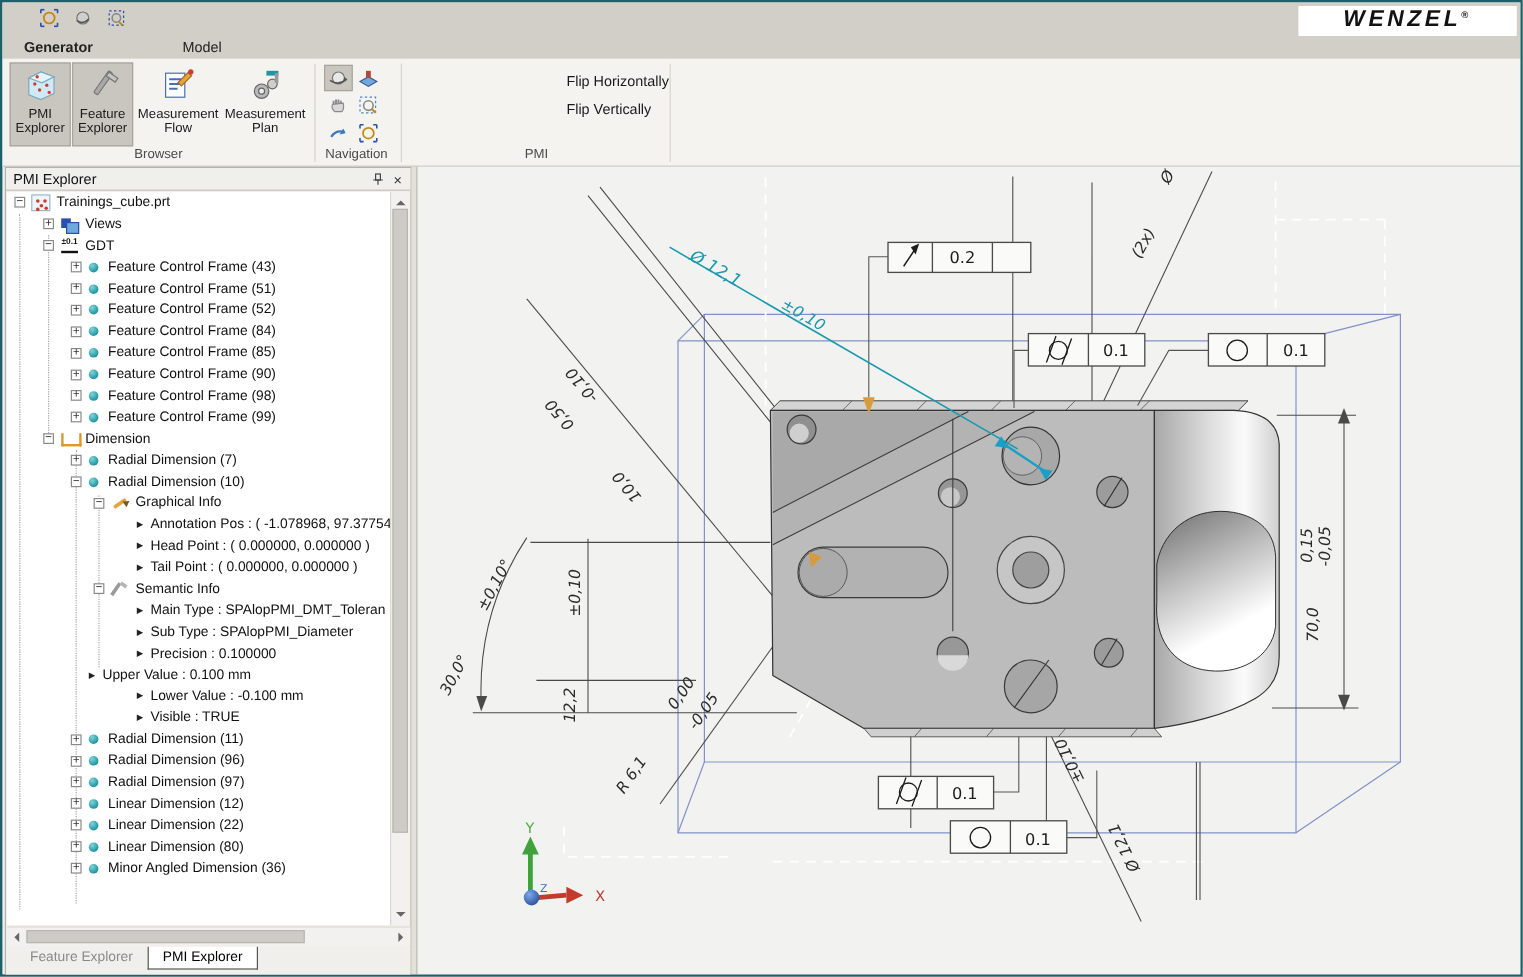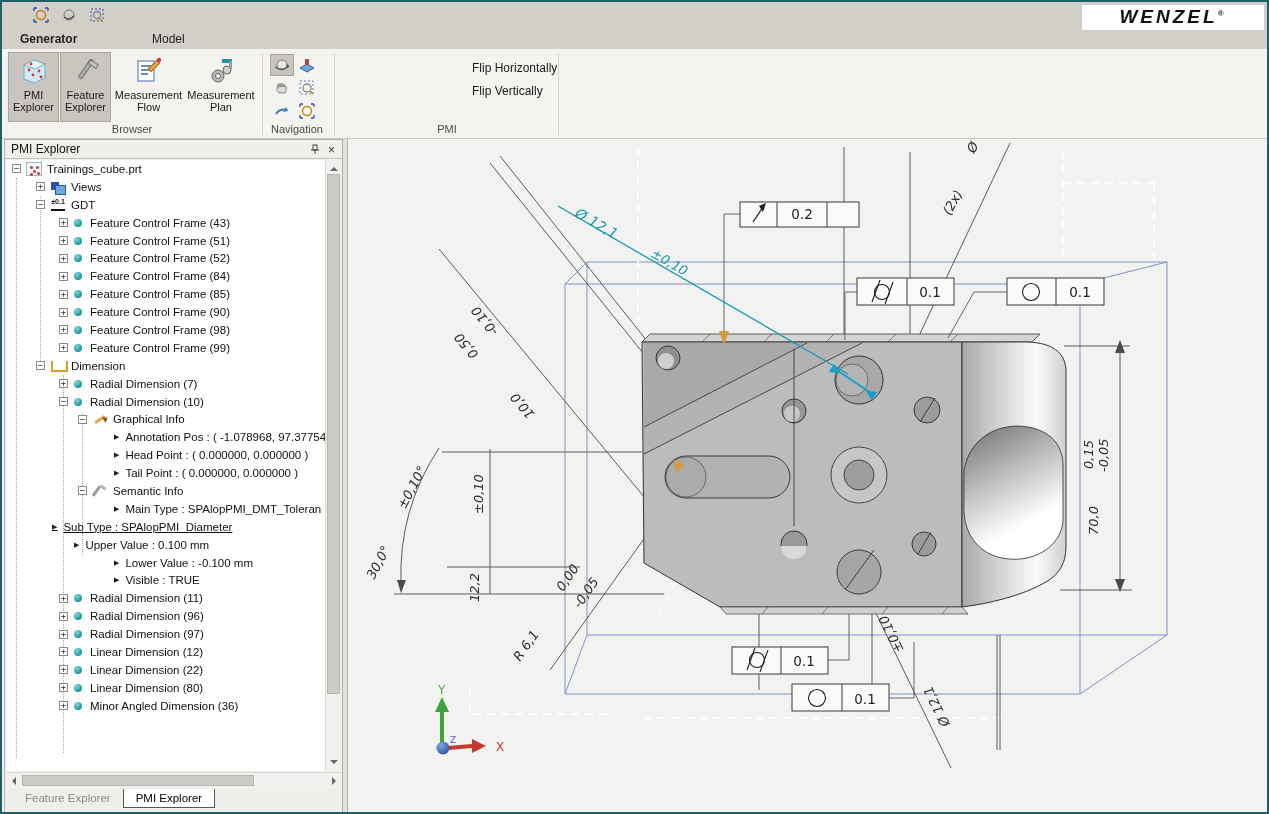--- a/index.html
+++ b/index.html
@@ -331,7 +331,7 @@
             <span class="leafarrow">▶</span>
             <span class="tlabel">Main Type : SPAlopPMI_DMT_Toleran</span>
           </div>
-          <div class="trow" style="padding-left: 46px; text-decoration: underline;">
+          <div class="trow" style="padding-left: 108px;">
             <span class="leafarrow">▶</span>
             <span class="tlabel">Sub Type : SPAlopPMI_Diameter</span>
           </div>

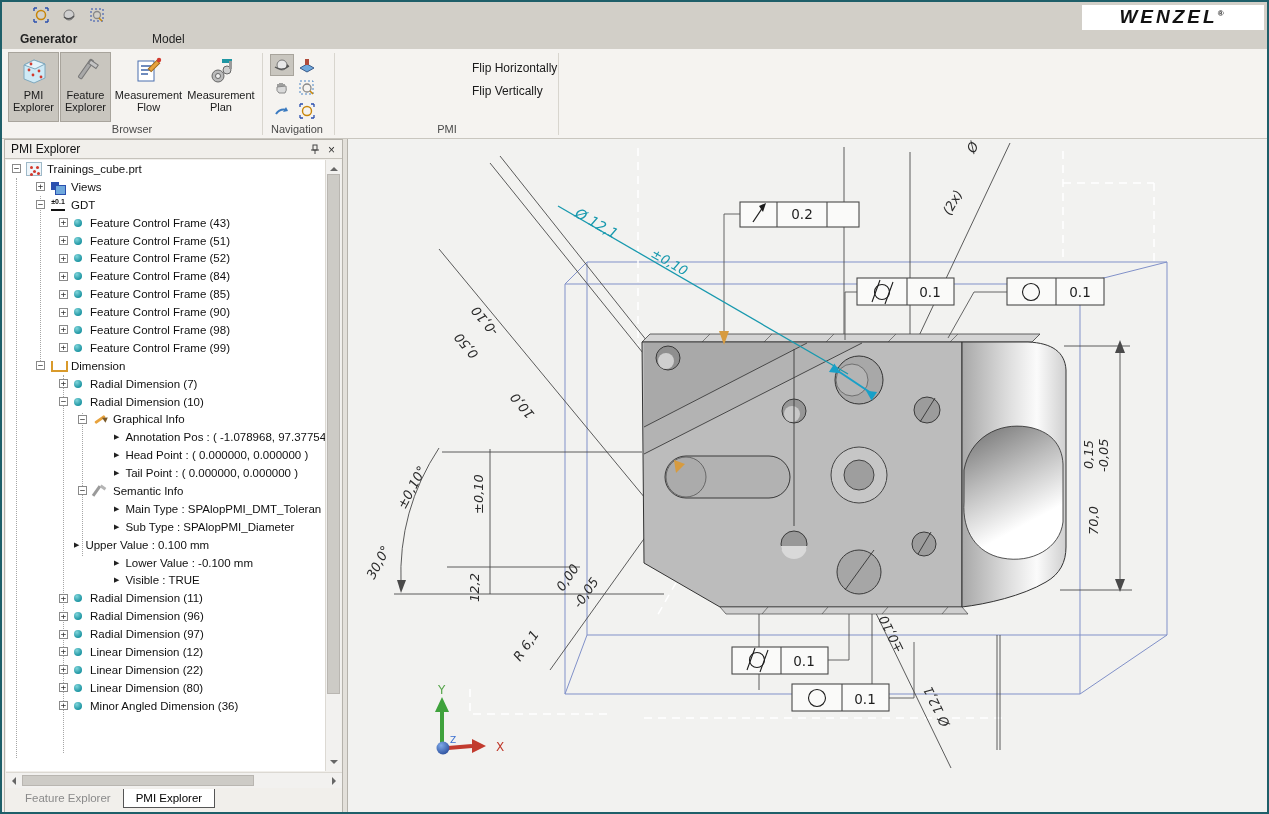--- a/index.html
+++ b/index.html
@@ -335,6 +335,10 @@
             <span class="leafarrow">▶</span>
             <span class="tlabel">Sub Type : SPAlopPMI_Diameter</span>
           </div>
+          <div class="trow" style="padding-left: 108px;">
+            <span class="leafarrow">▶</span>
+            <span class="tlabel">Precision : 0.100000</span>
+          </div>
           <div class="trow" style="padding-left: 68px;">
             <span class="leafarrow">▶</span>
             <span class="tlabel">Upper Value : 0.100 mm</span>

